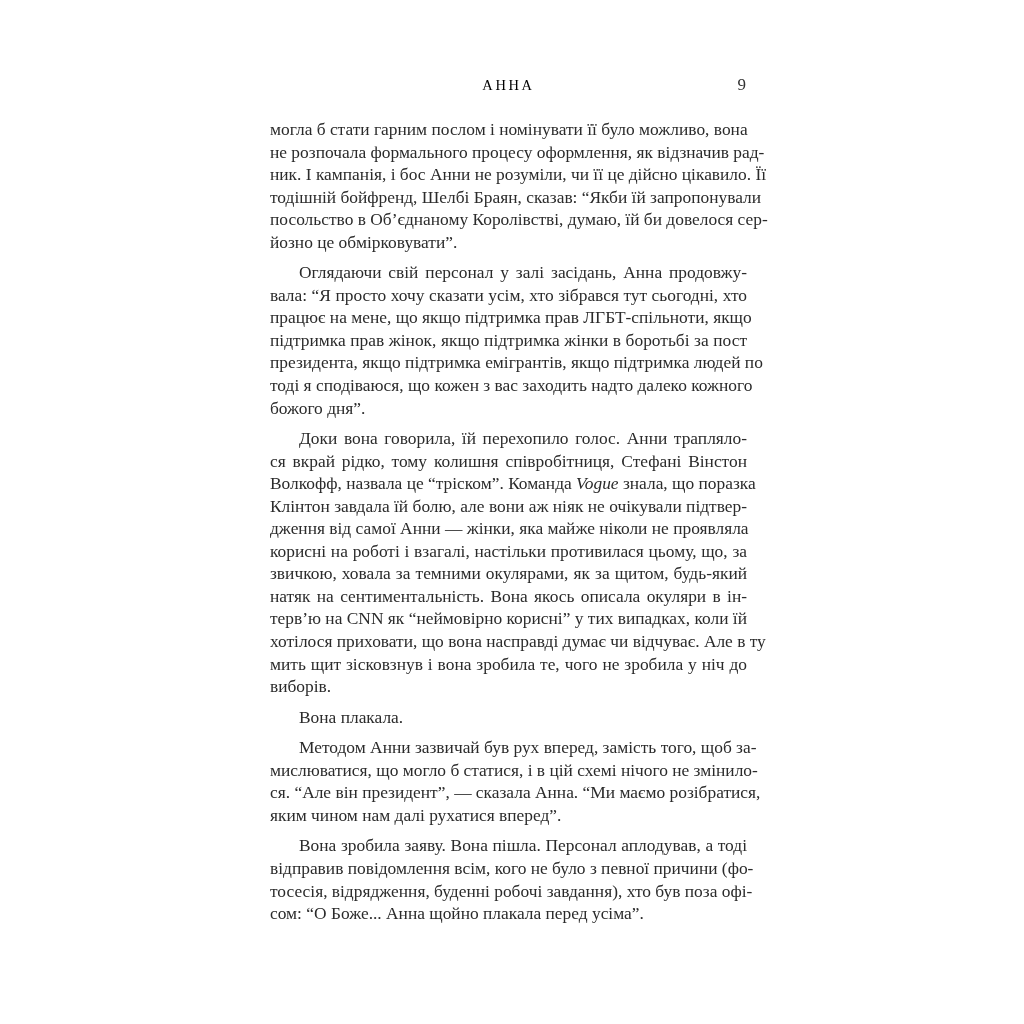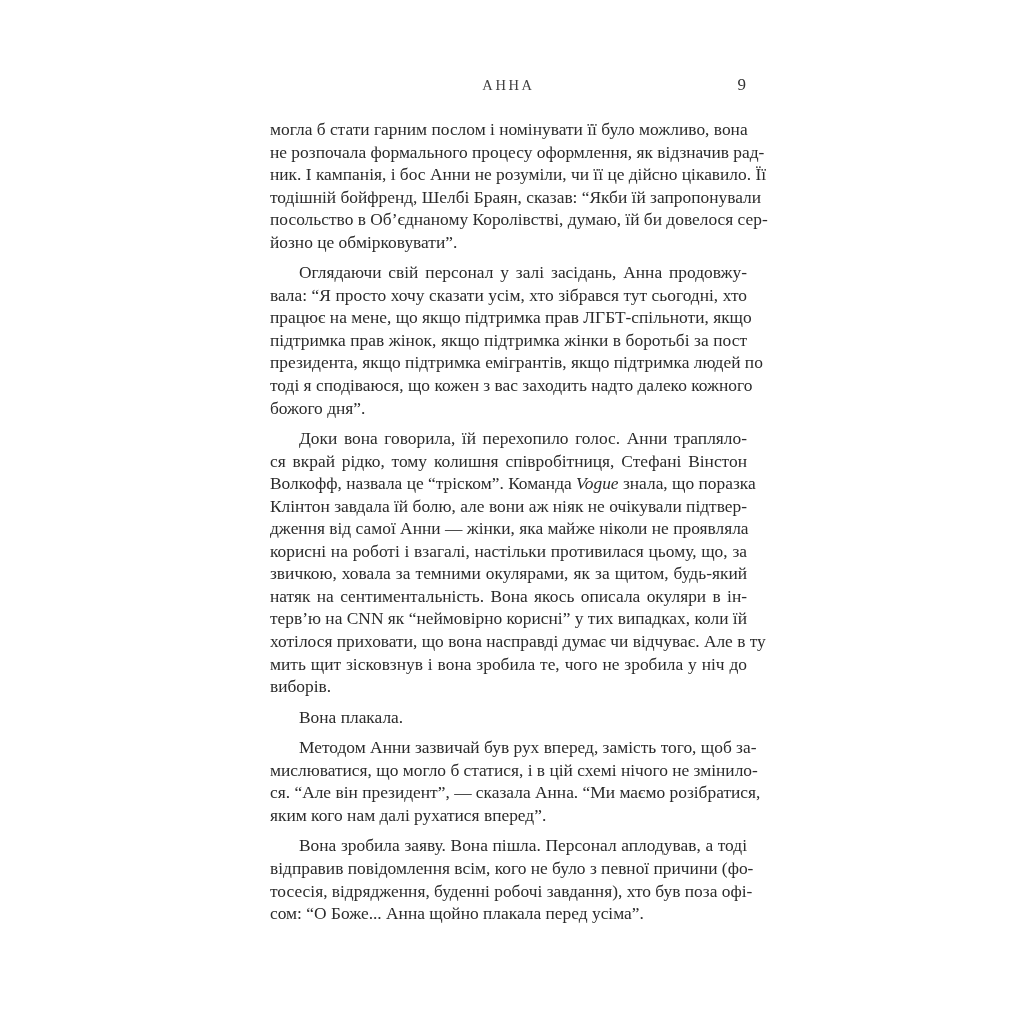--- a/index.html
+++ b/index.html
@@ -34,7 +34,7 @@
       text-align: center;
       font-size: 14.5px;
       letter-spacing: 2.6px;
-      color: #404040;
+      color: #000000;
       top: 2px;
     }
     .page-number {

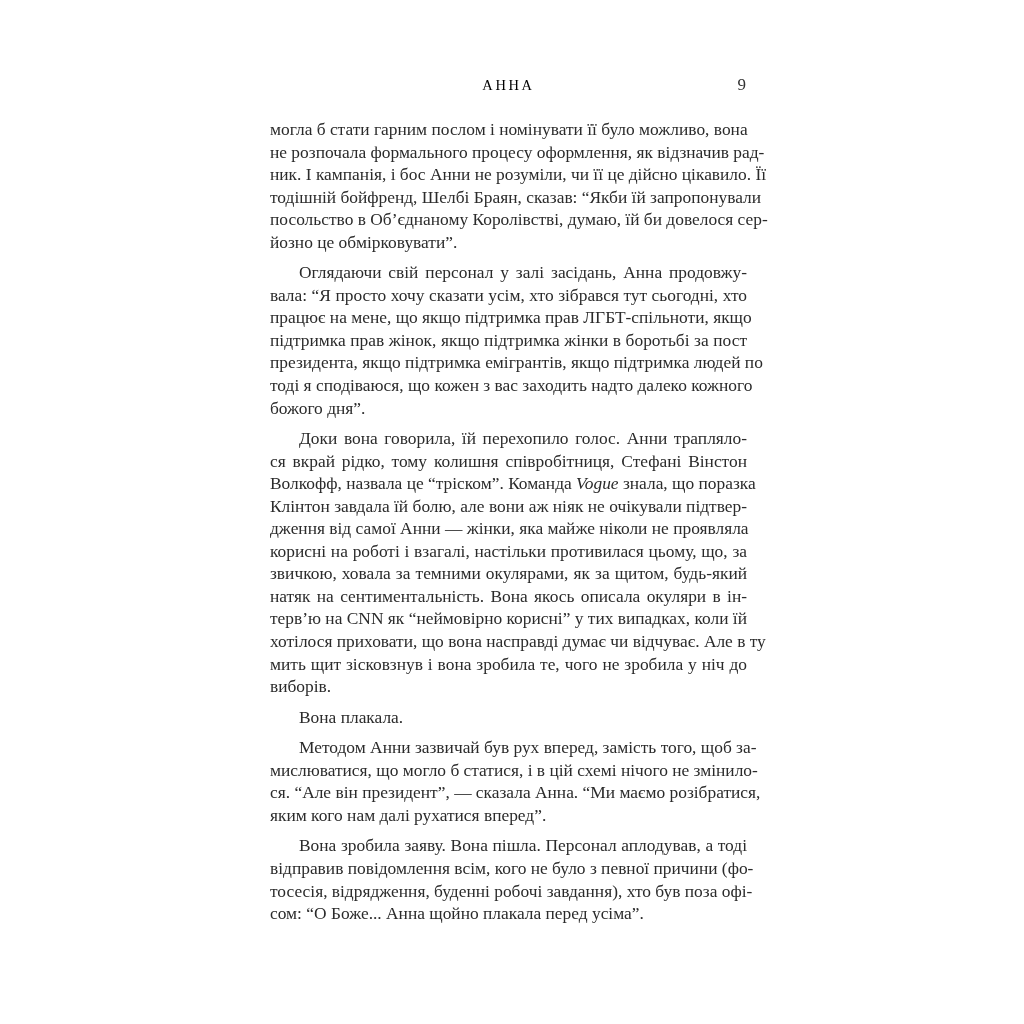--- a/index.html
+++ b/index.html
@@ -103,7 +103,7 @@
       <span class="line indent">Методом Анни зазвичай був рух вперед, замість того, щоб за-</span>
       <span class="line">мислюватися, що могло б статися, і в цій схемі нічого не змінило-</span>
       <span class="line">ся. “Але він президент”, — сказала Анна. “Ми маємо розібратися,</span>
-      <span class="line last">яким кого нам далі рухатися вперед”.</span>
+      <span class="line last">яким чином нам далі рухатися вперед”.</span>
       <span class="line indent">Вона зробила заяву. Вона пішла. Персонал аплодував, а тоді</span>
       <span class="line">відправив повідомлення всім, кого не було з певної причини (фо-</span>
       <span class="line">тосесія, відрядження, буденні робочі завдання), хто був поза офі-</span>

